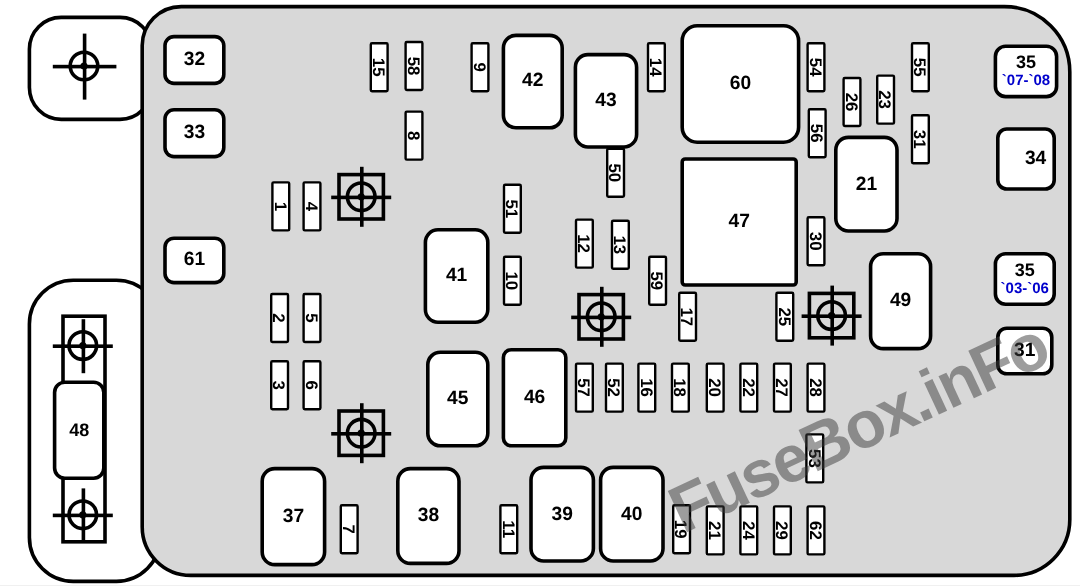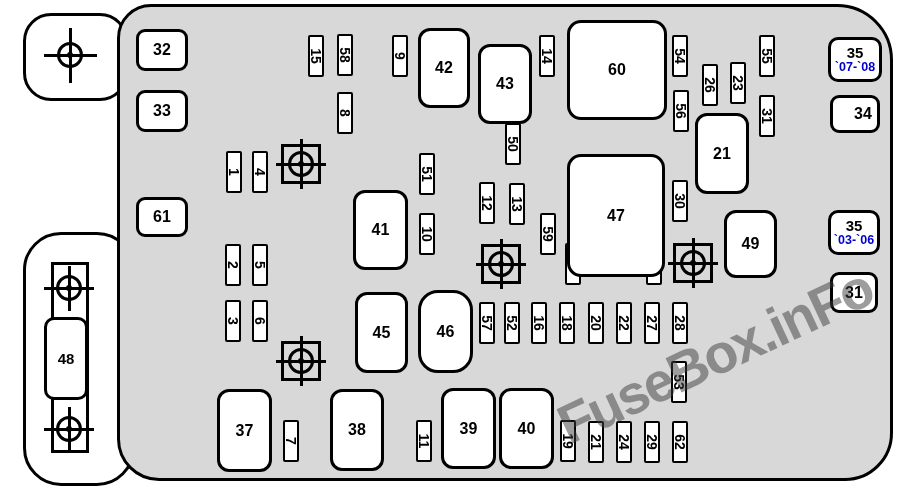--- a/index.html
+++ b/index.html
@@ -255,7 +255,7 @@
       <div class="relay" style="left: 355px; top: 292px; width: 53px; height: 81px; border-radius: 12px;">45</div>
       <div class="relay" style="left: 418px; top: 290px; width: 55px; height: 83px; border-radius: 20px;">46</div>
       <div class="relay" style="left: 724px; top: 210px; width: 53px; height: 68px; border-radius: 12px;">49</div>
-      <div class="relay" style="left: 830px; top: 95px; width: 50px; height: 38px; border-radius: 9px; padding-left: 16px;">34</div>
+      <div class="relay" style="left: 830px; top: 106px; width: 50px; height: 53px; border-radius: 9px; padding-left: 16px;">34</div>
       <div class="relay" style="left: 830px; top: 272px; width: 48px; height: 41px; border-radius: 9px;">31</div>
       <div class="relay" style="left: 217px; top: 389px; width: 55px; height: 83px; border-radius: 12px;">37</div>
       <div class="relay" style="left: 330px; top: 389px; width: 54px; height: 82px; border-radius: 12px;">38</div>

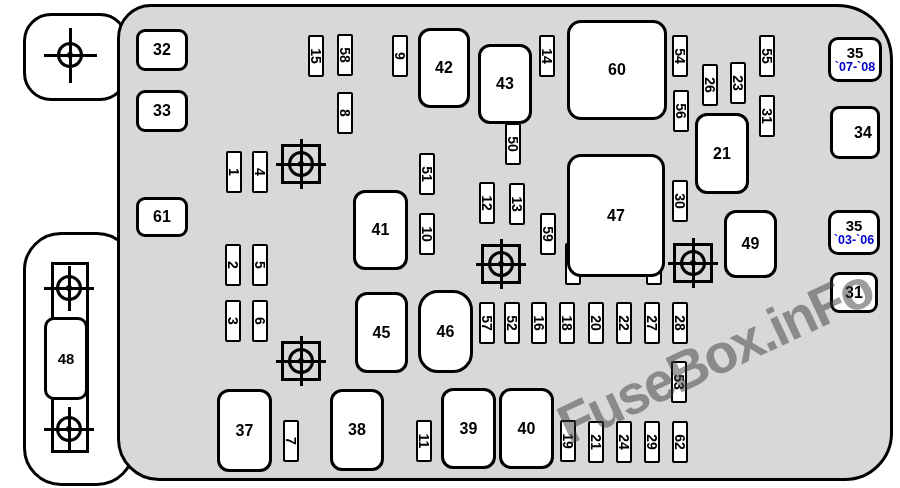--- a/index.html
+++ b/index.html
@@ -250,7 +250,7 @@
       <div class="relay" style="left: 478px; top: 28px; width: 54px; height: 80px; border-radius: 12px; margin-top: 16px;">43</div>
       <div class="relay" style="left: 567px; top: 20px; width: 100px; height: 100px; border-radius: 14px;">60</div>
       <div class="relay" style="left: 695px; top: 113px; width: 54px; height: 81px; border-radius: 12px;">21</div>
-      <div class="relay" style="left: 567px; top: 154px; width: 98px; height: 123px; border-radius: 14px;">47</div>
+      <div class="relay" style="left: 567px; top: 131px; width: 98px; height: 108px; border-radius: 4px;">47</div>
       <div class="relay" style="left: 353px; top: 190px; width: 55px; height: 80px; border-radius: 12px;">41</div>
       <div class="relay" style="left: 355px; top: 292px; width: 53px; height: 81px; border-radius: 12px;">45</div>
       <div class="relay" style="left: 418px; top: 290px; width: 55px; height: 83px; border-radius: 20px;">46</div>

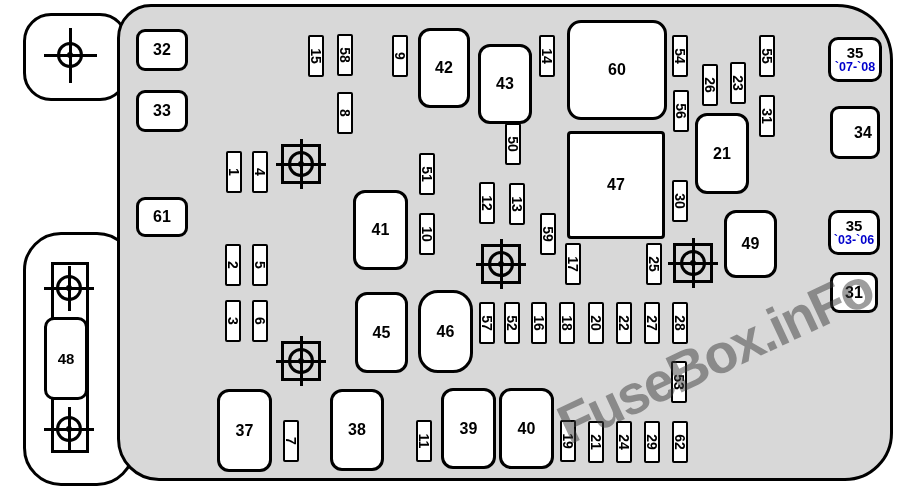--- a/index.html
+++ b/index.html
@@ -254,7 +254,7 @@
       <div class="relay" style="left: 353px; top: 190px; width: 55px; height: 80px; border-radius: 12px;">41</div>
       <div class="relay" style="left: 355px; top: 292px; width: 53px; height: 81px; border-radius: 12px;">45</div>
       <div class="relay" style="left: 418px; top: 290px; width: 55px; height: 83px; border-radius: 20px;">46</div>
-      <div class="relay" style="left: 724px; top: 210px; width: 53px; height: 68px; border-radius: 12px;">49</div>
+      <div class="relay" style="left: 724px; top: 210px; width: 53px; height: 82px; border-radius: 12px;">49</div>
       <div class="relay" style="left: 830px; top: 106px; width: 50px; height: 53px; border-radius: 9px; padding-left: 16px;">34</div>
       <div class="relay" style="left: 830px; top: 272px; width: 48px; height: 41px; border-radius: 9px;">31</div>
       <div class="relay" style="left: 217px; top: 389px; width: 55px; height: 83px; border-radius: 12px;">37</div>

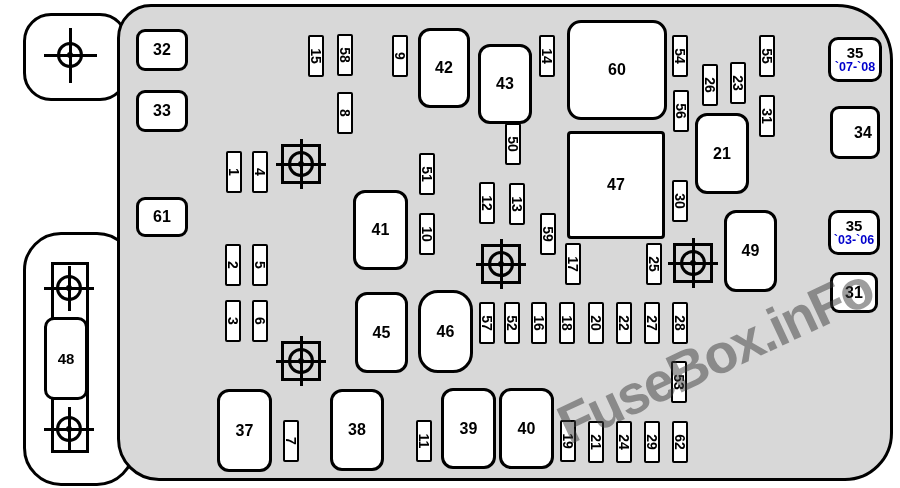--- a/index.html
+++ b/index.html
@@ -253,7 +253,7 @@
       <div class="relay" style="left: 567px; top: 131px; width: 98px; height: 108px; border-radius: 4px;">47</div>
       <div class="relay" style="left: 353px; top: 190px; width: 55px; height: 80px; border-radius: 12px;">41</div>
       <div class="relay" style="left: 355px; top: 292px; width: 53px; height: 81px; border-radius: 12px;">45</div>
-      <div class="relay" style="left: 418px; top: 290px; width: 55px; height: 83px; border-radius: 20px;">46</div>
+      <div class="relay" style="left: 418px; top: 290px; width: 55px; height: 83px; border-radius: 8px;">46</div>
       <div class="relay" style="left: 724px; top: 210px; width: 53px; height: 82px; border-radius: 12px;">49</div>
       <div class="relay" style="left: 830px; top: 106px; width: 50px; height: 53px; border-radius: 9px; padding-left: 16px;">34</div>
       <div class="relay" style="left: 830px; top: 272px; width: 48px; height: 41px; border-radius: 9px;">31</div>

